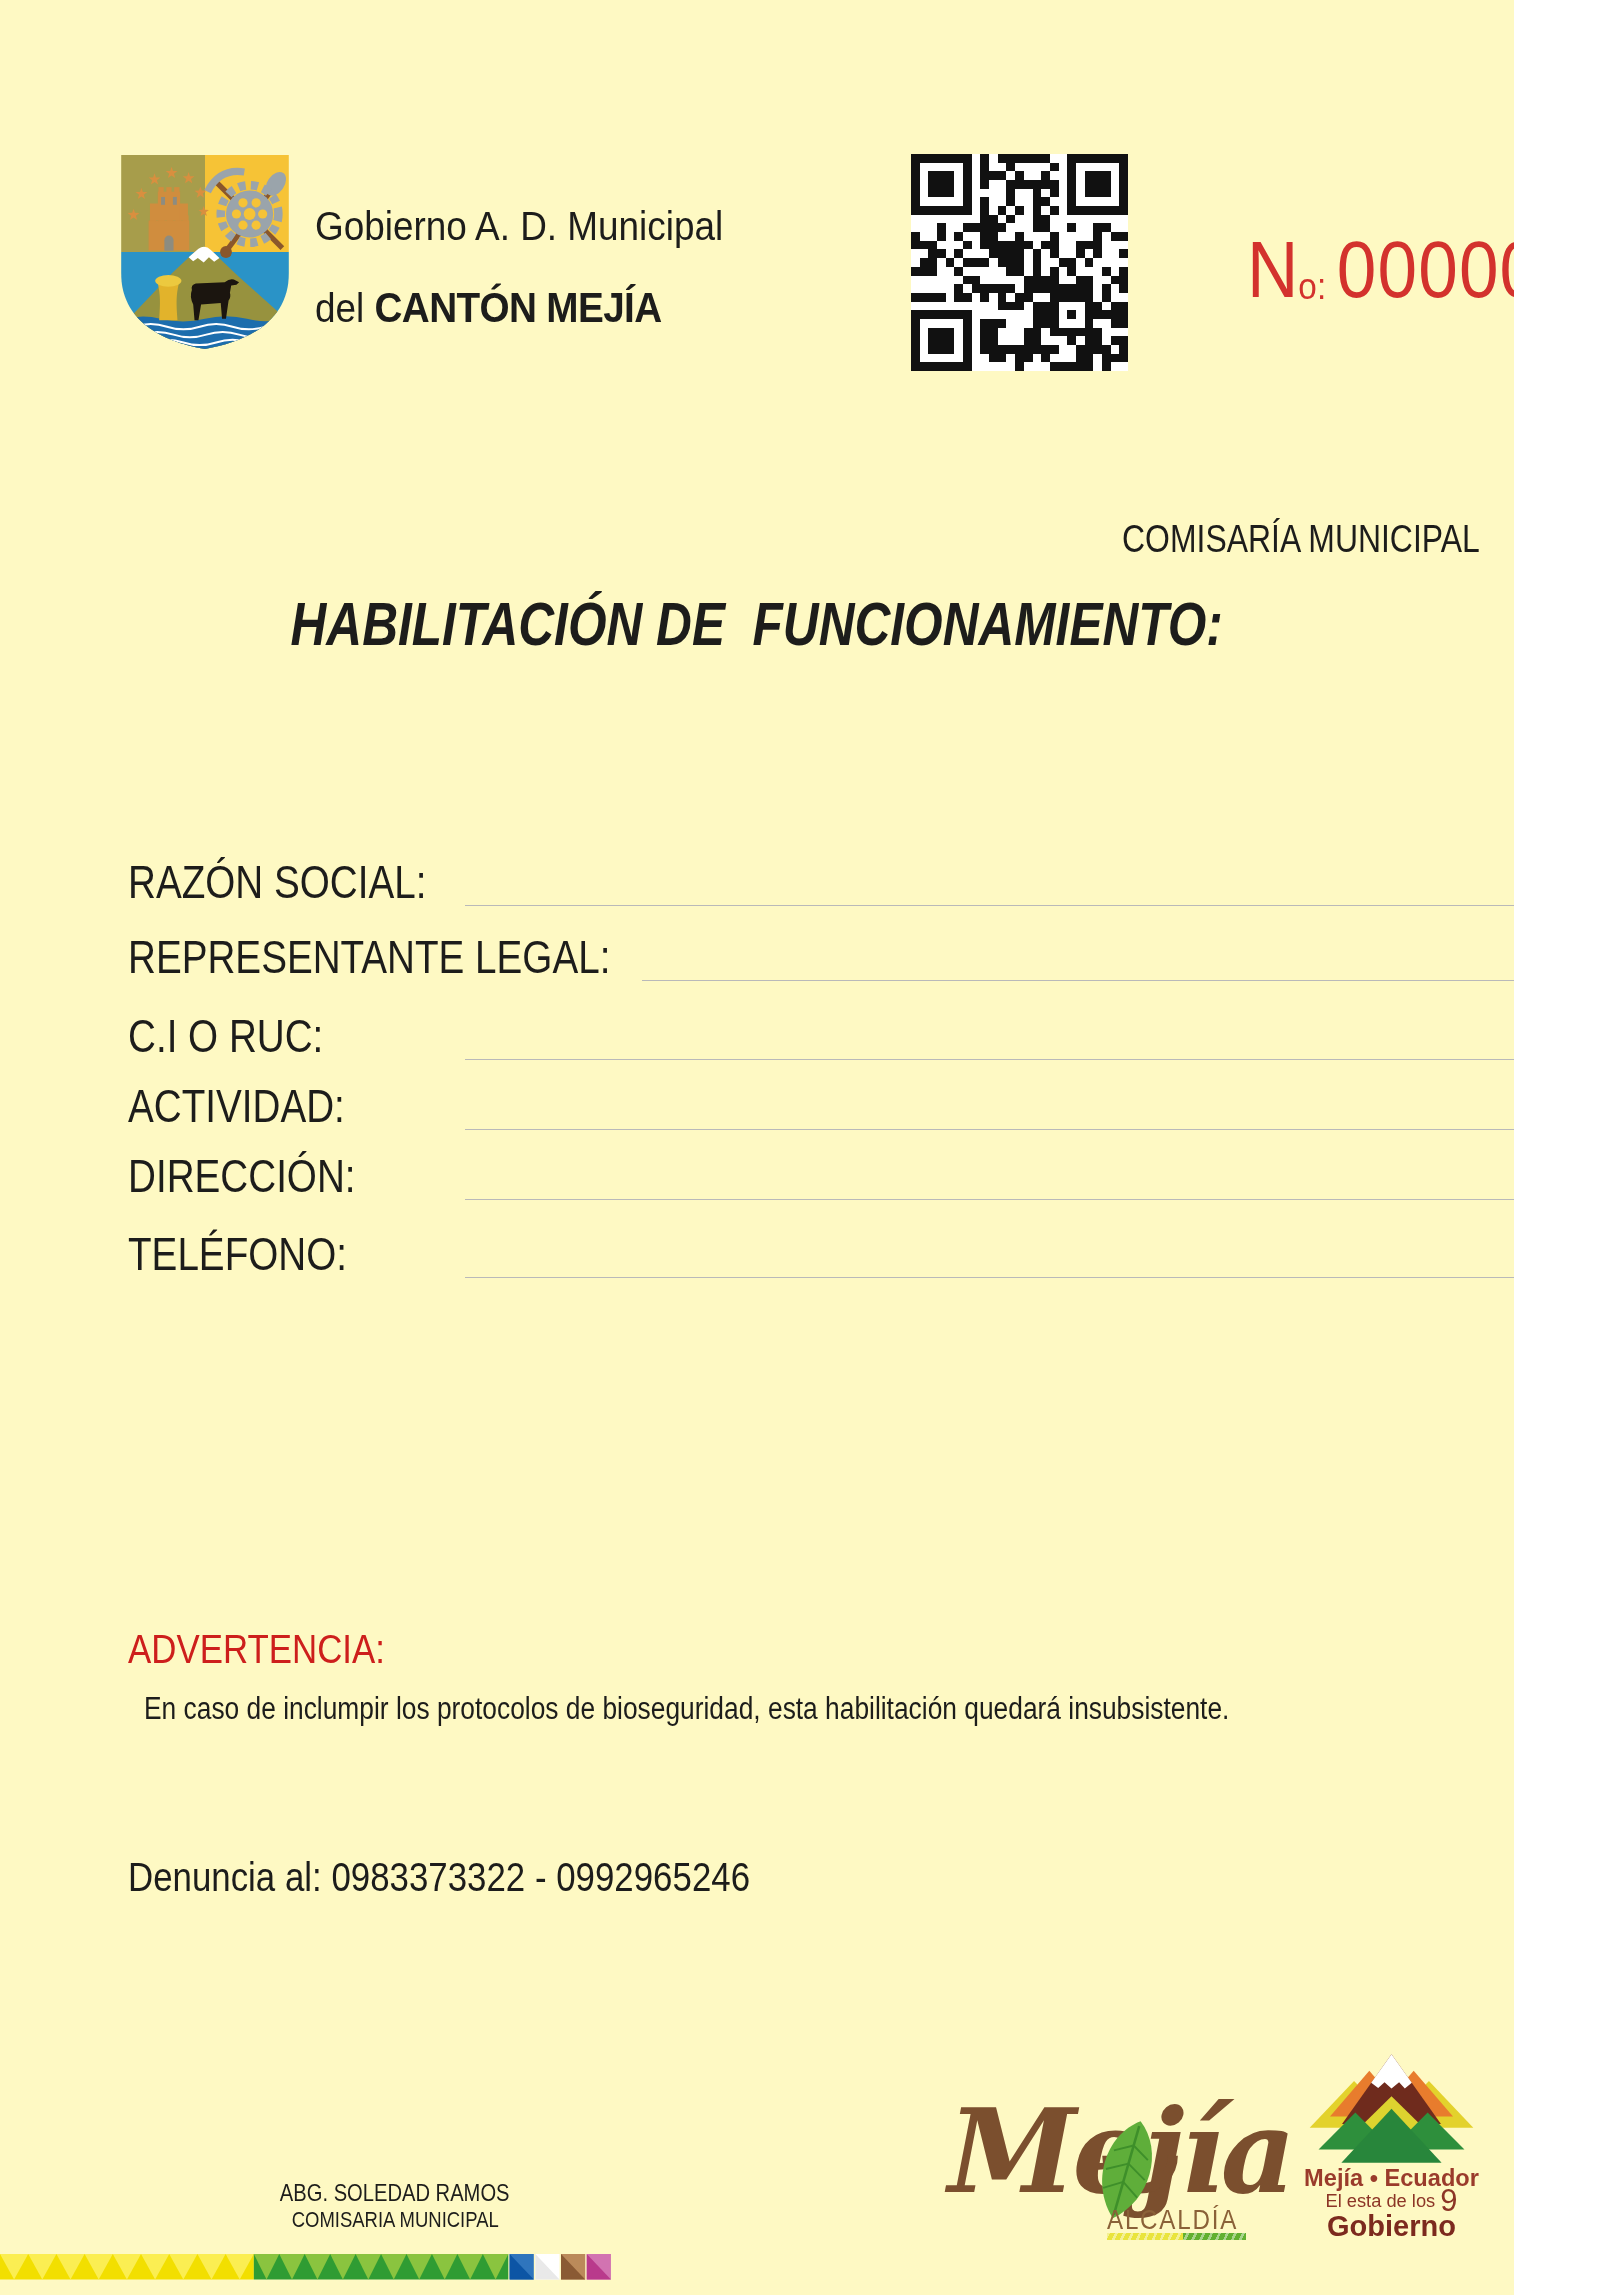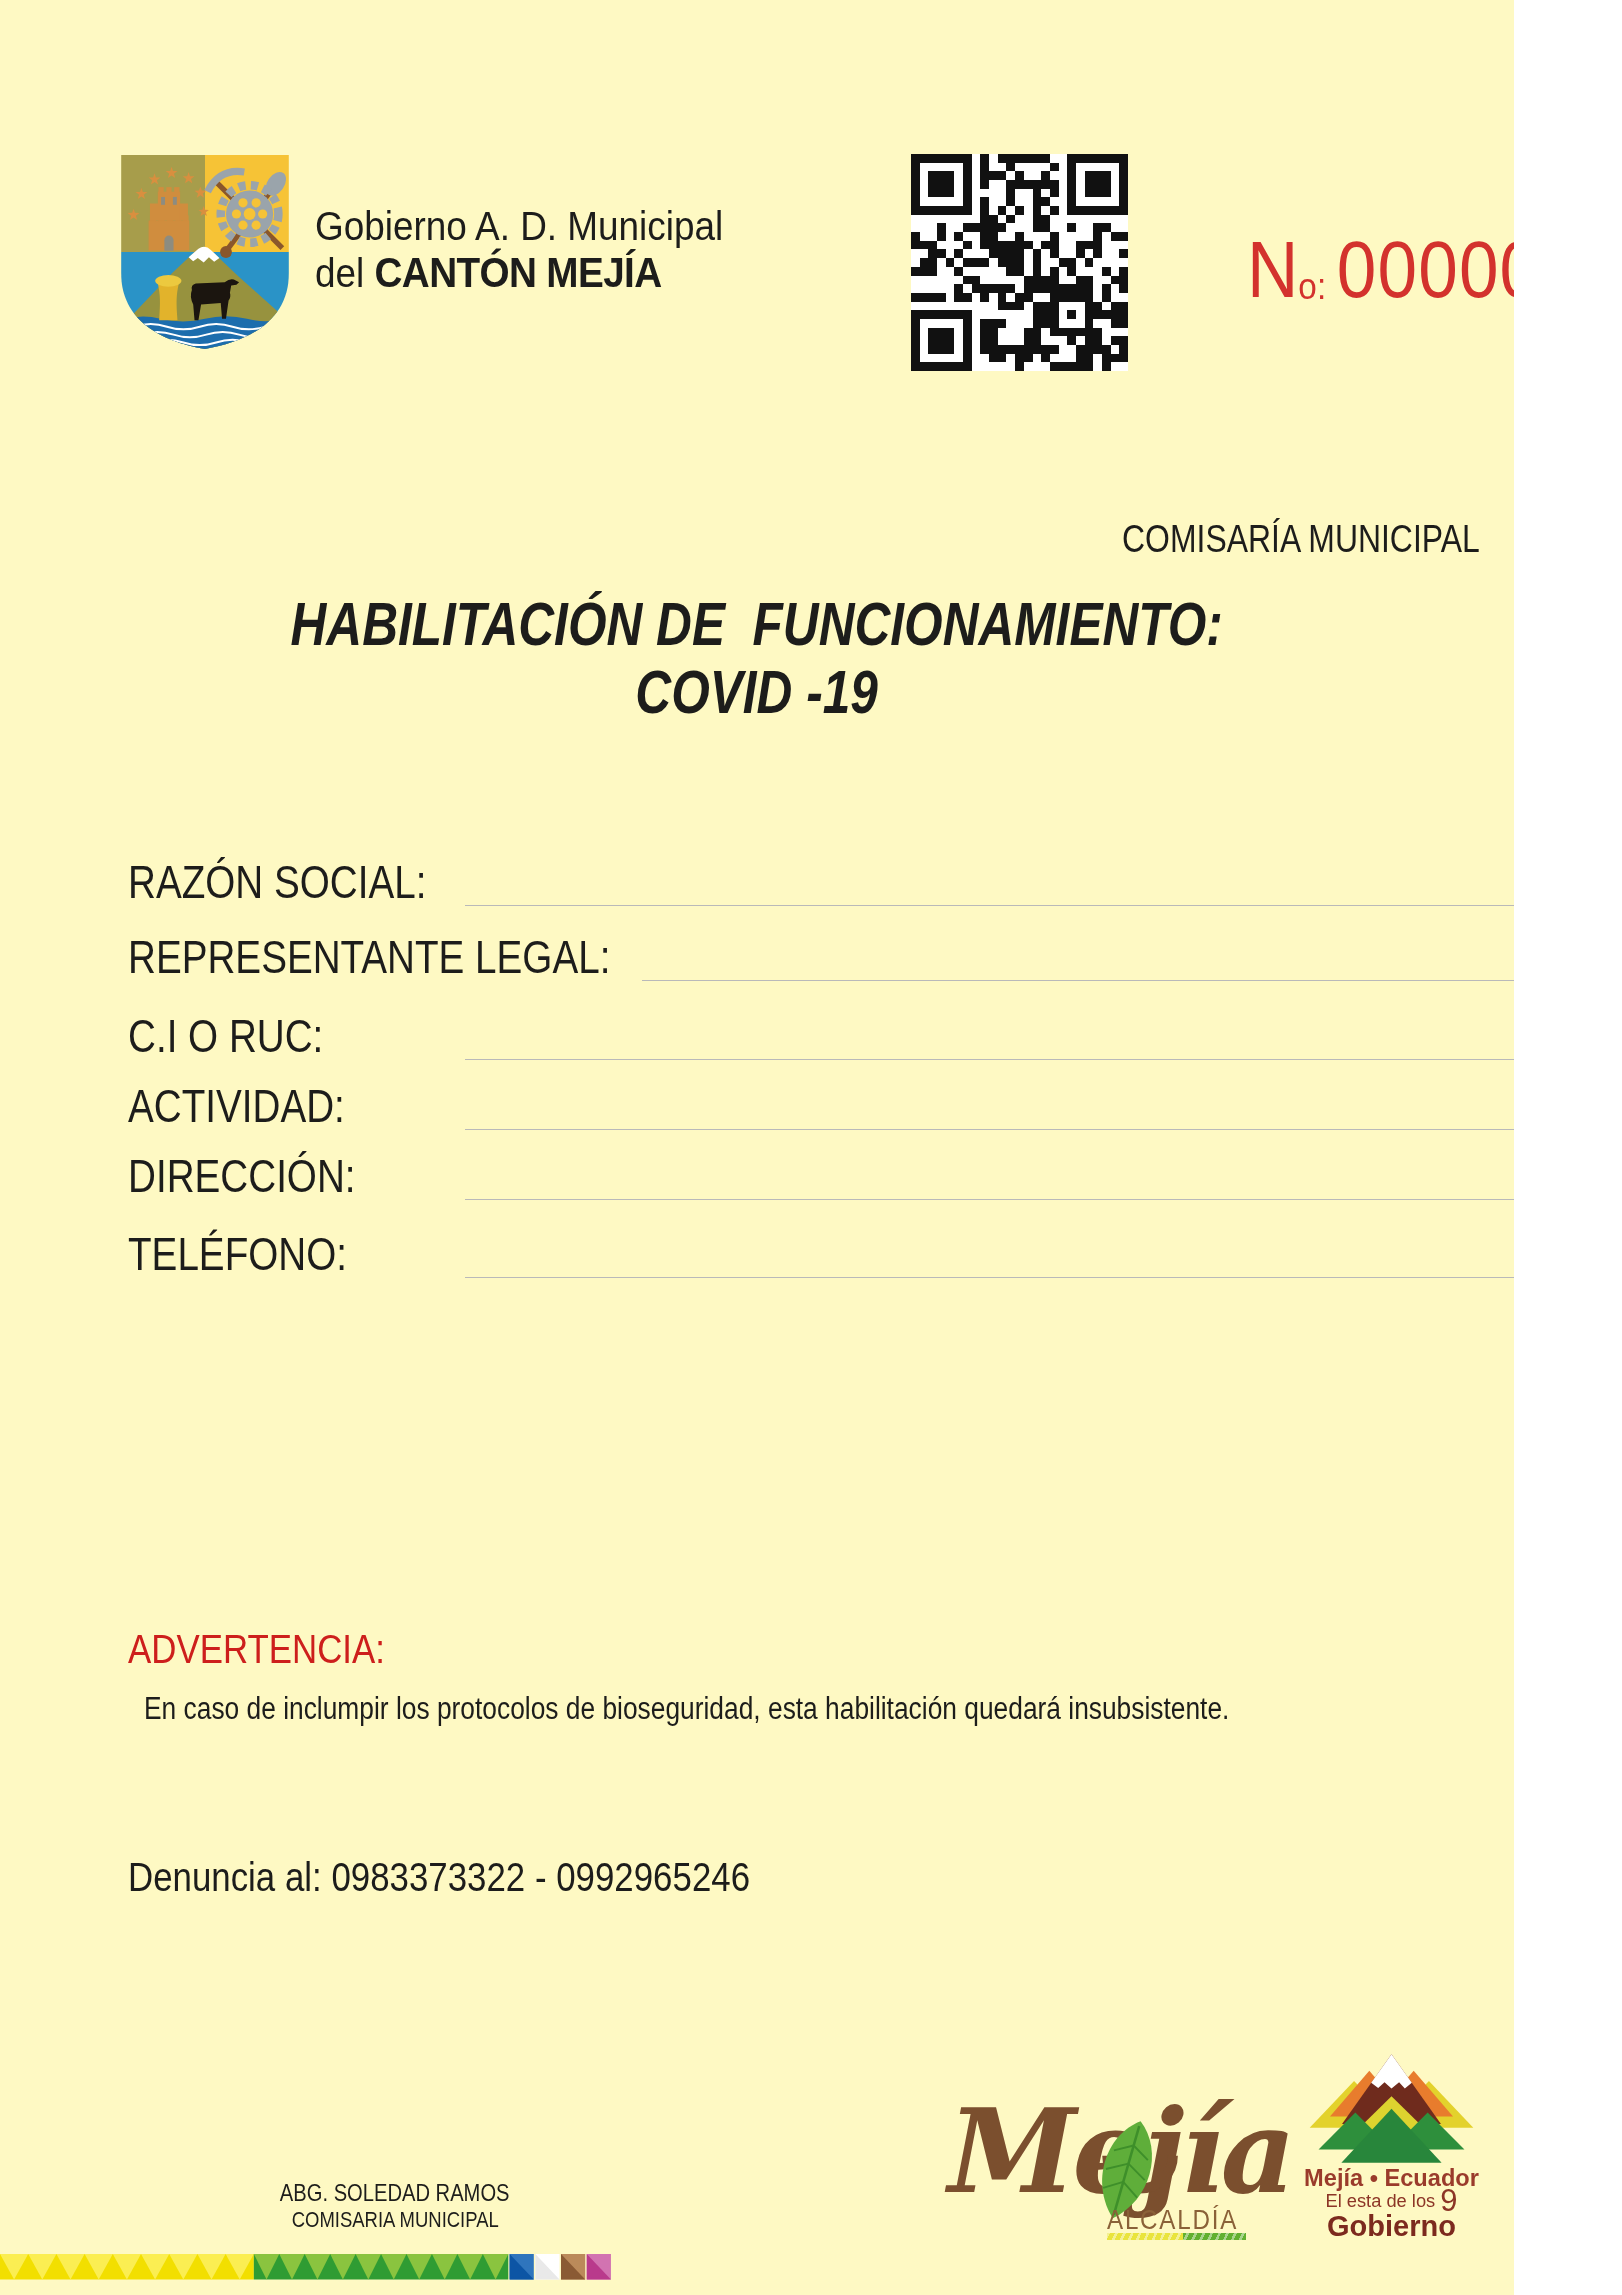--- a/index.html
+++ b/index.html
@@ -15,7 +15,7 @@
   .shield{position:absolute;left:121px;top:155px;width:168px;height:194px;}
   .org-block{position:absolute;left:315px;top:203px;line-height:46px;}
   .org-line1{font-size:41px;}
-  .org-line2{font-size:41px;}
+  .org-line2{font-size:41px;margin-top:35px;}
   .org-line2 b{font-size:43px;font-weight:700;letter-spacing:-0.7px;}
   .org-block .cx-l{transform:scaleX(.9);}
   .qr{position:absolute;left:911px;top:154px;width:217px;height:217px;}

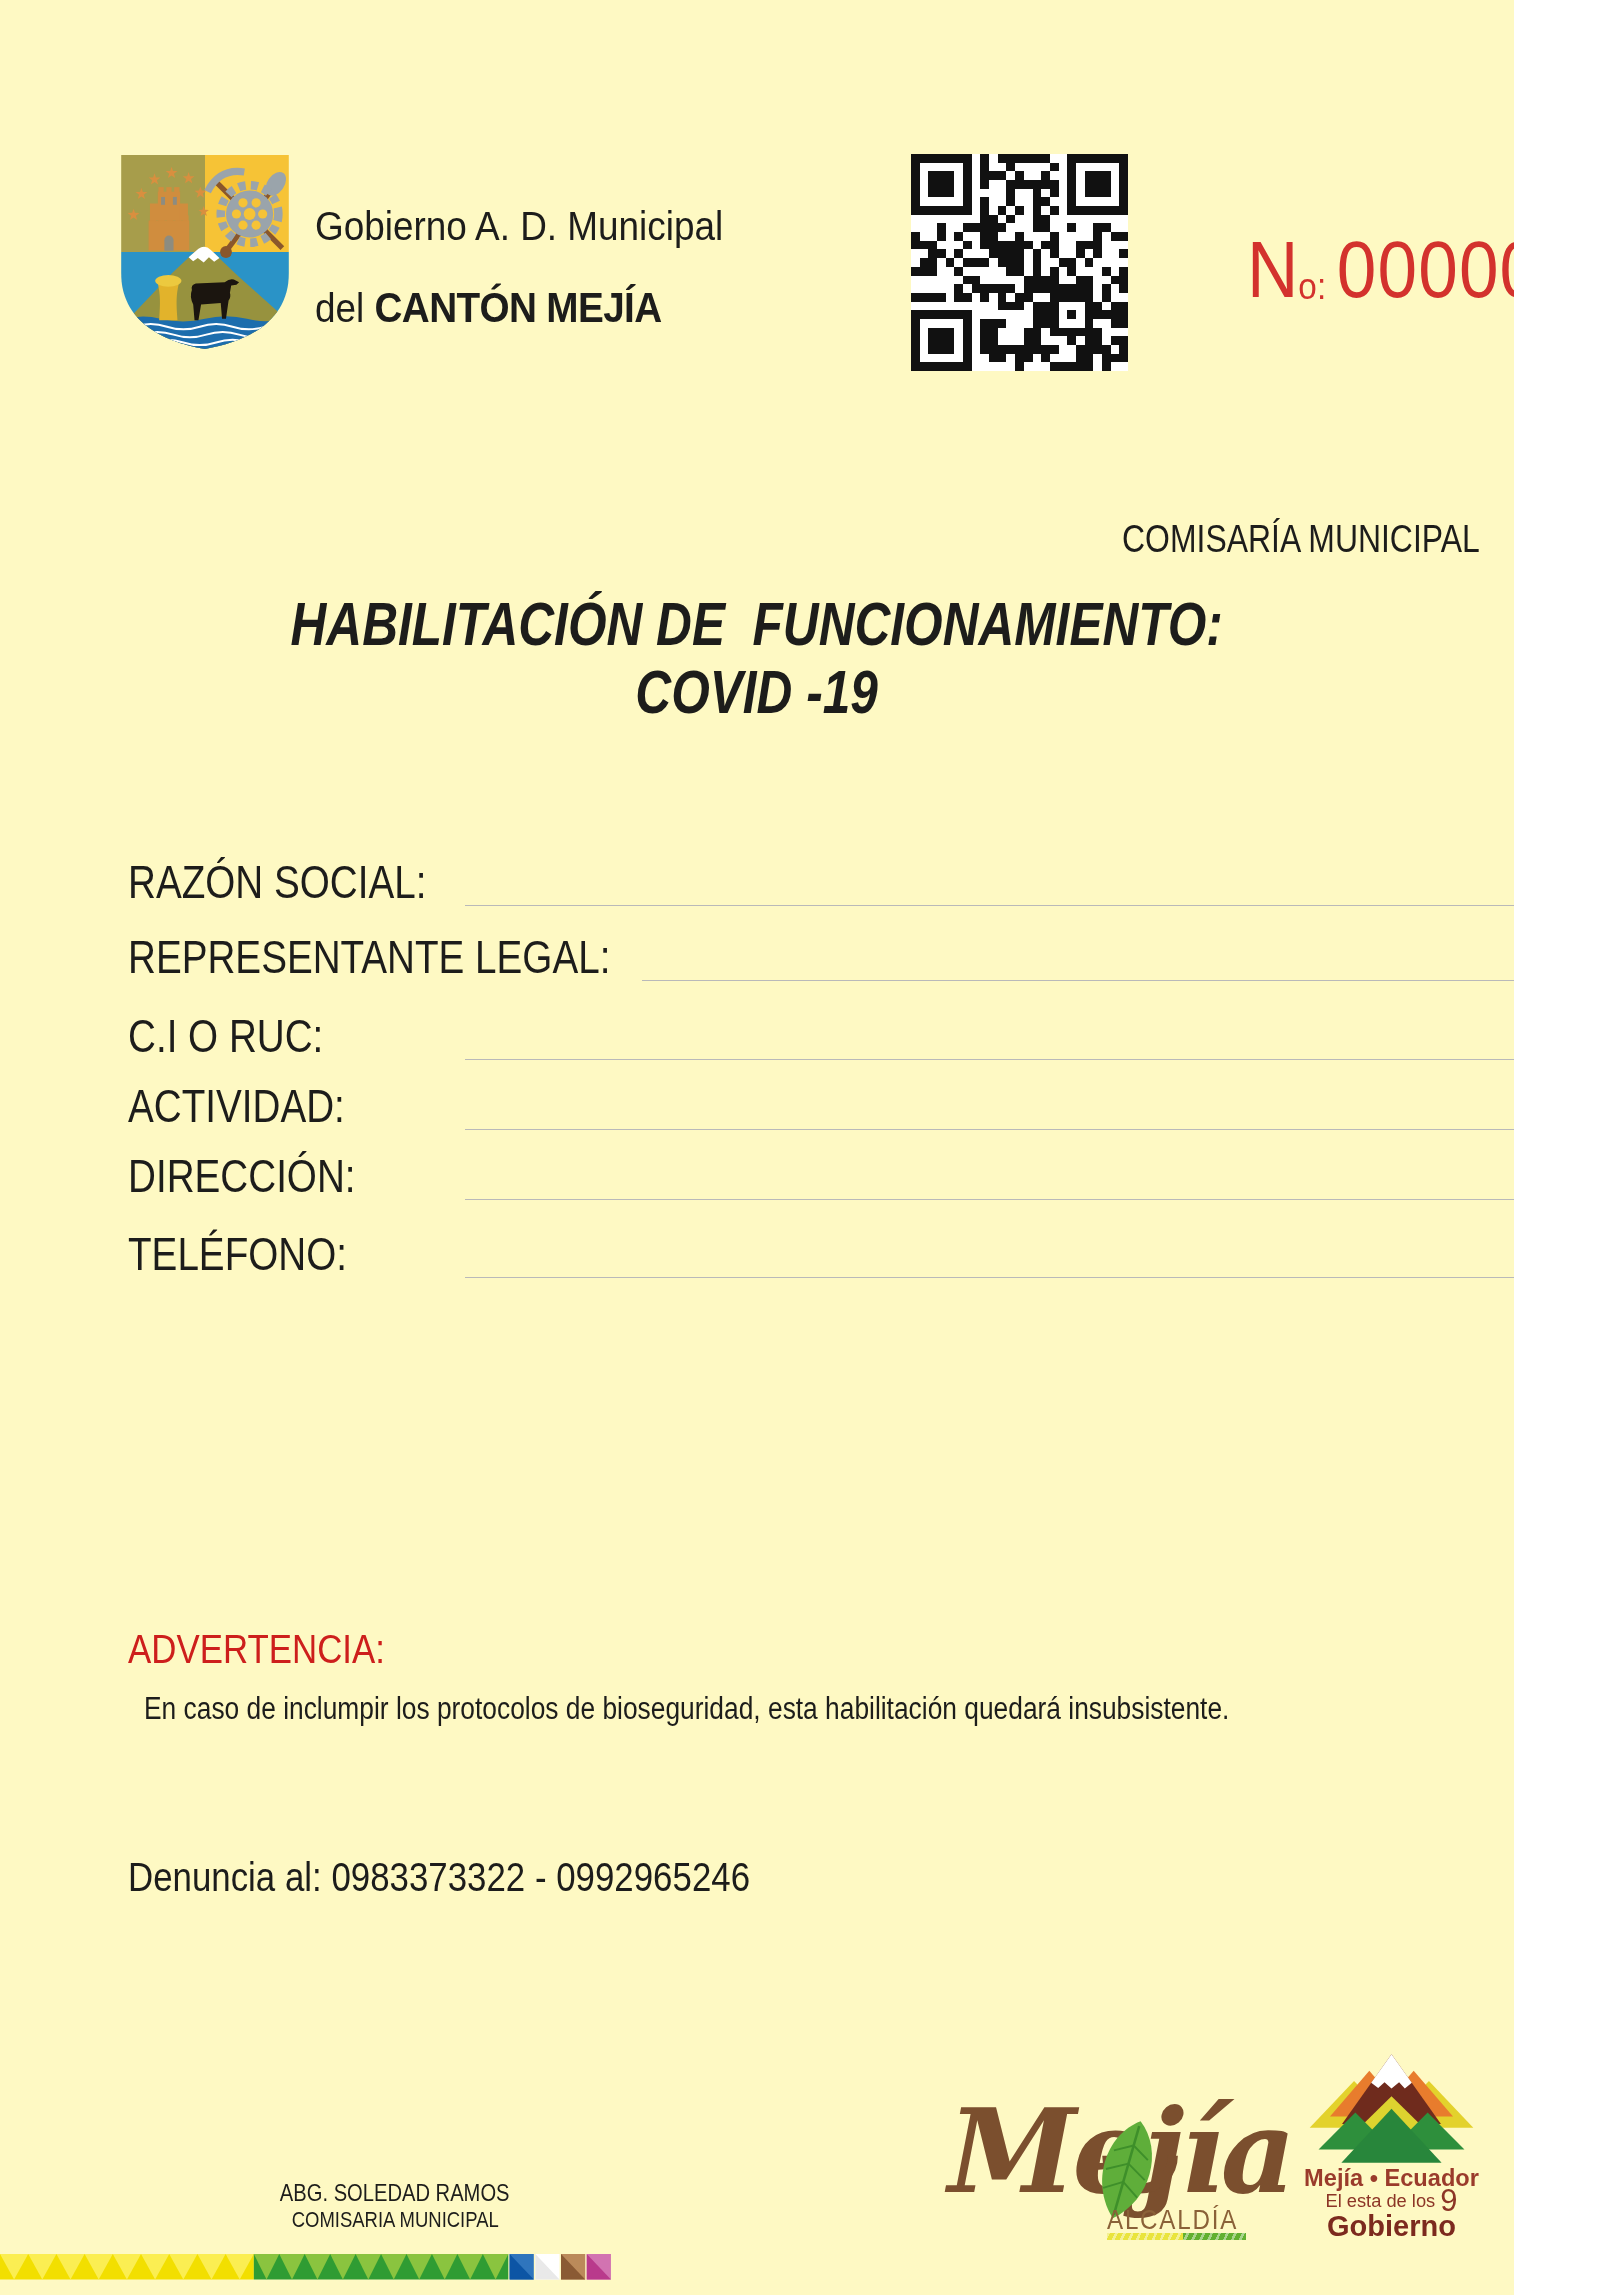--- a/index.html
+++ b/index.html
@@ -493,7 +493,6 @@
 
   <div class="dept-title"><span class="cx-c">COMISARÍA MUNICIPAL</span></div>
   <div class="heading1"><span class="cx-c">HABILITACIÓN DE&nbsp; FUNCIONAMIENTO:</span></div>
-  <div class="heading2"><span class="cx-c">COVID -19</span></div>
 
   <div id="form-fields">
       <div class="field-row fr0">

